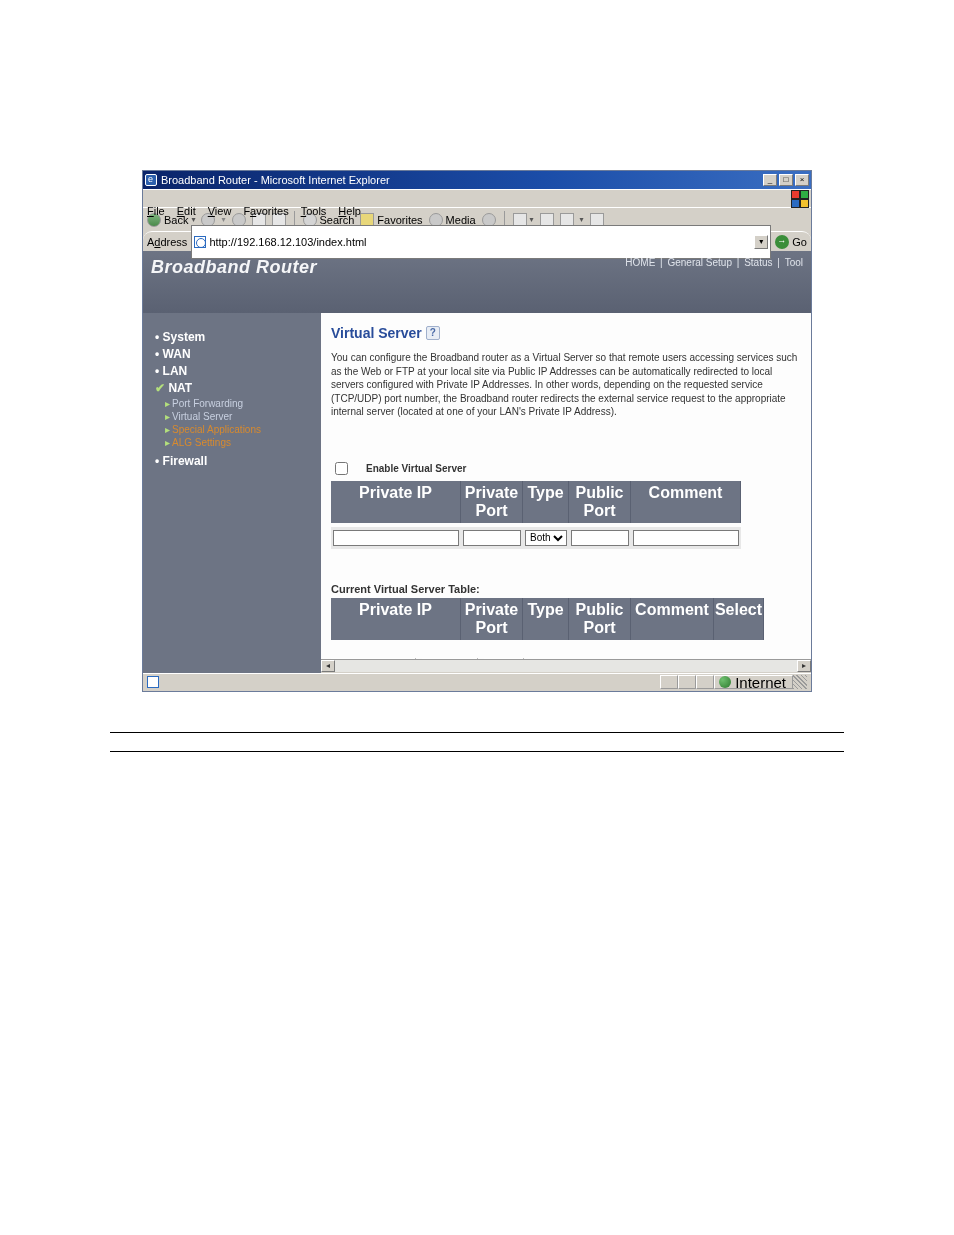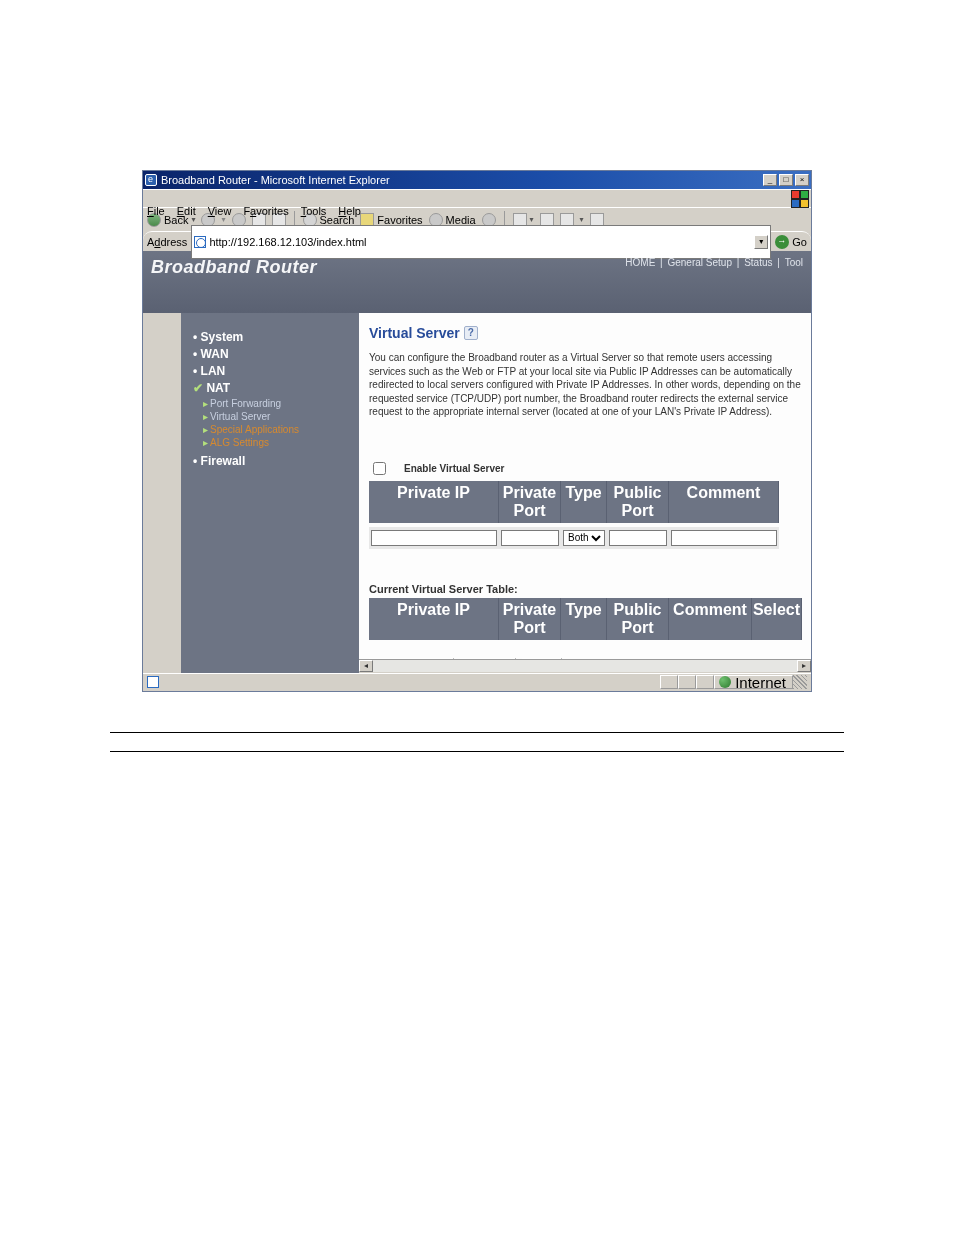--- a/index.html
+++ b/index.html
@@ -39,7 +39,7 @@
   .banner .logo { font-size:18px; font-style:italic; font-weight:bold; color:#f5f6f8; letter-spacing:0.5px; }
   .banner .links { font-size:10px; color:#dfe3ea; }
   .banner .links .lnk { color:#dfe3ea; text-decoration:none; padding:0 2px; }
-  .body { flex:1; display:flex; position:relative;margin-left:38px; }
+  .body { flex:1; display:flex; position:relative; }
   .sidebar { width:178px; background:#6d7484; color:#fff; padding:14px 6px 0 12px; font-size:12px; }
   .sidebar .tl { font-weight:bold; margin:3px 0; }
   .sidebar .tl::before { content:"• "; }

